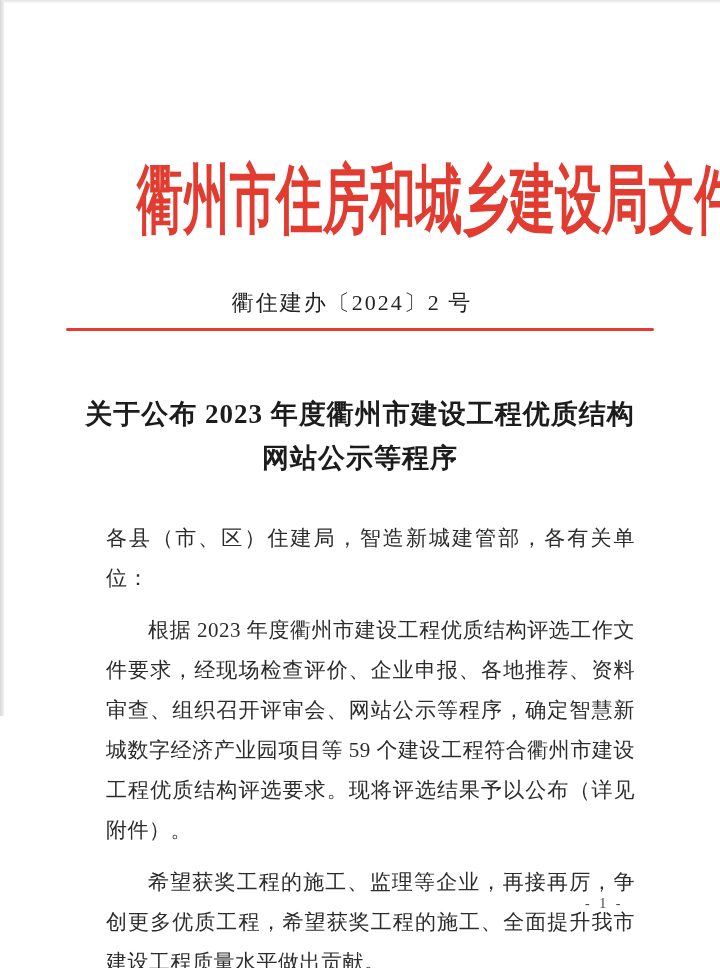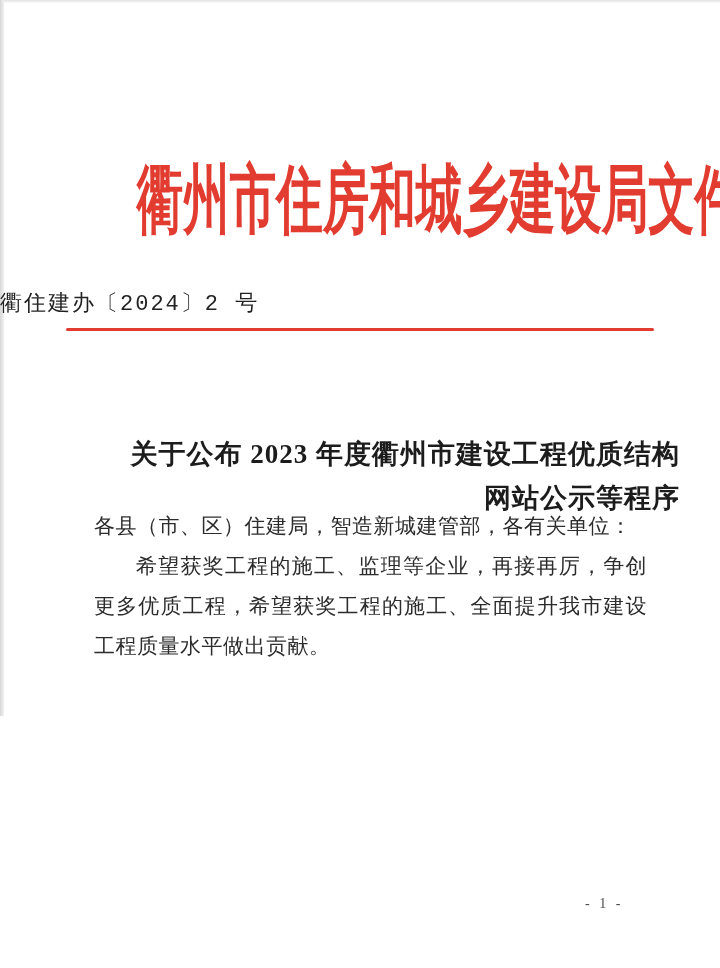--- a/index.html
+++ b/index.html
@@ -40,10 +40,10 @@
   .doc-number {
     position: absolute;
     top: 288px; left: 0; right: 16px;
+    text-align: center;
     font-size: 22px;
     letter-spacing: 2px;
     color: #222222;
-    font-family: Liberation Mono, monospace;
   }
   .red-divider {
     position: absolute;

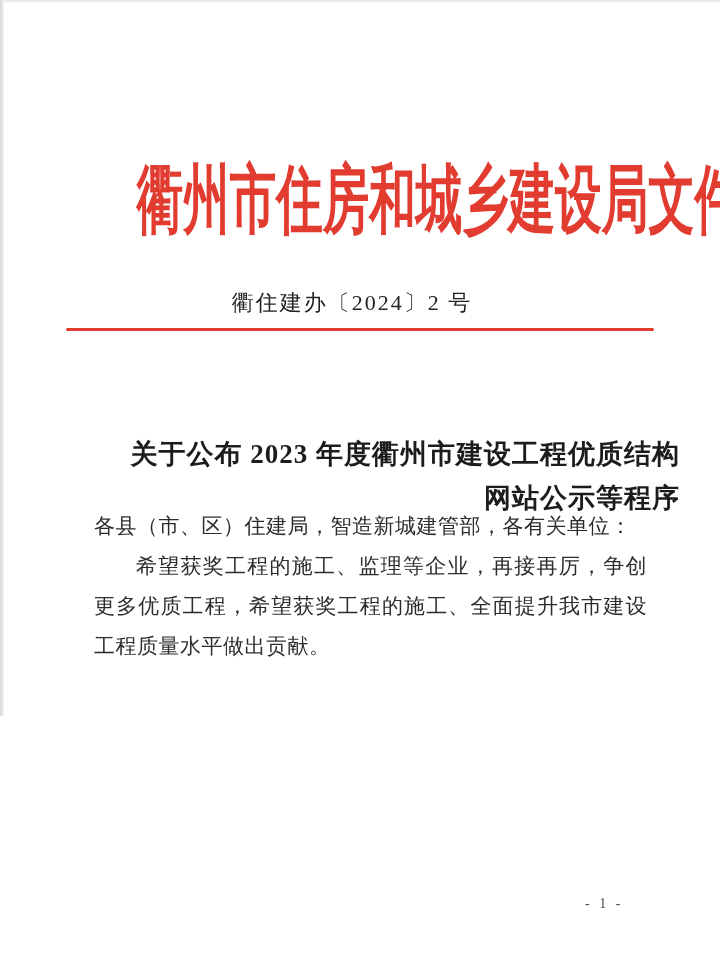--- a/index.html
+++ b/index.html
@@ -55,13 +55,12 @@
   .notice-title {
     position: absolute;
     top: 392px; left: 40px; right: 40px;
-    text-align: right;
+    text-align: center;
     font-weight: bold;
     font-size: 27px;
     line-height: 44px;
     color: #1c1c1c;
     letter-spacing: 1px;
-    margin-top: 40px;
   }
   .body-text {
     position: absolute;

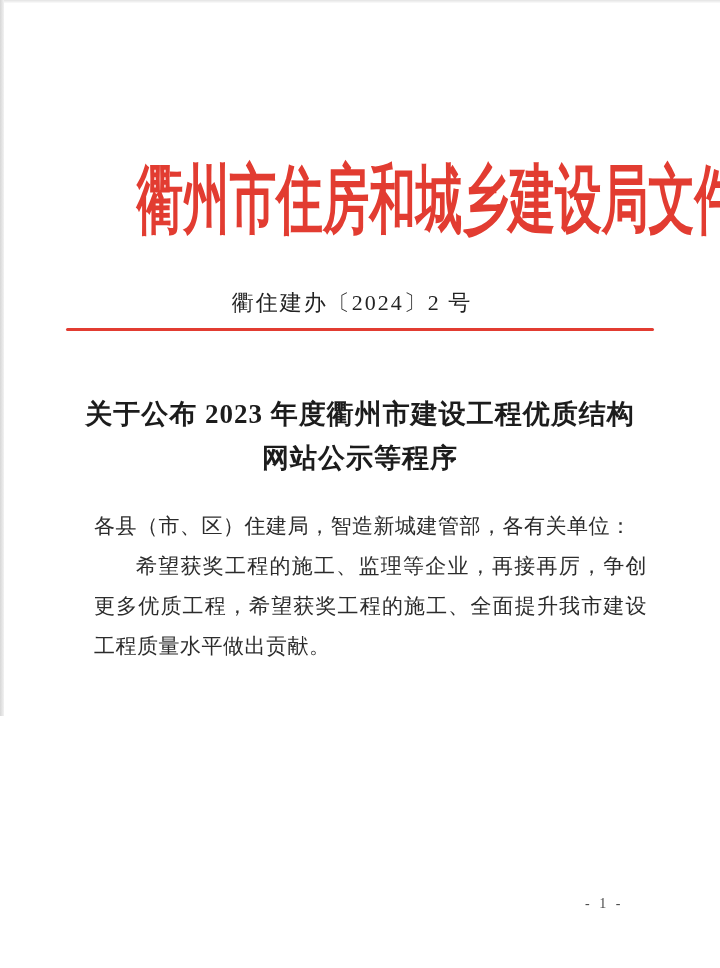--- a/index.html
+++ b/index.html
@@ -72,7 +72,7 @@
     color: #2c2c2c;
     letter-spacing: 0.5px;
   }
-  .body-text p { margin: 0; }
+  .body-text p { margin: 12px; }
   .body-text p.indented { text-indent: 2em; }
   .page-number {
     position: absolute;

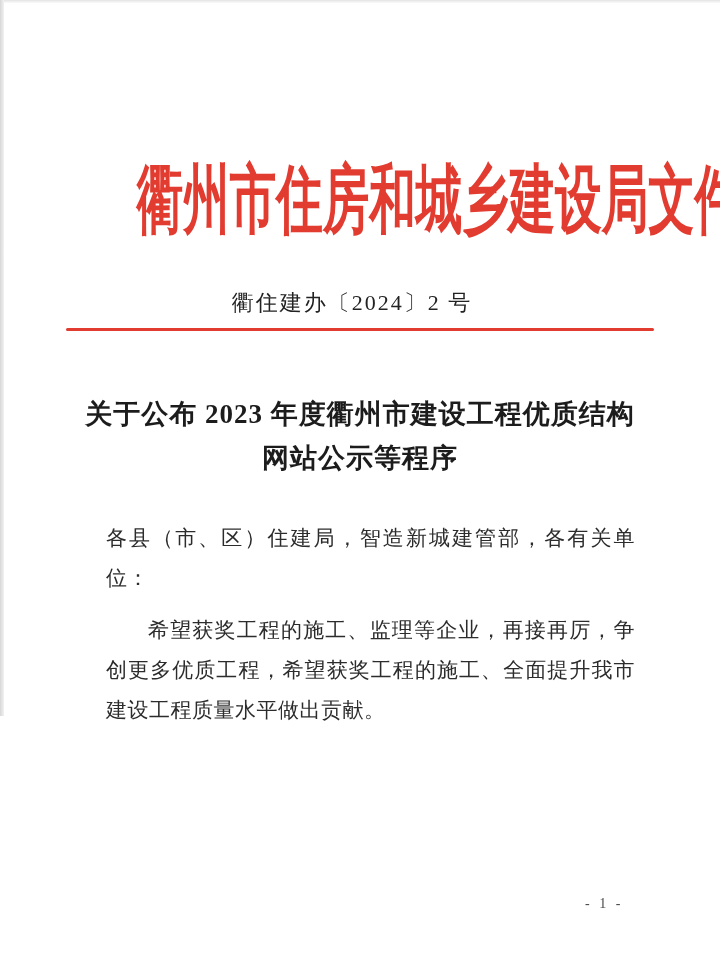--- a/index.html
+++ b/index.html
@@ -104,6 +104,7 @@
 
   <div class="body-text">
     <p>各县（市、区）住建局，智造新城建管部，各有关单位：</p>
+    <p class="indented">根据 2023 年度衢州市建设工程优质结构评选工作文件要求，经现场检查评价、企业申报、各地推荐、资料审查、组织召开评审会、网站公示等程序，确定智慧新城数字经济产业园项目等 59 个建设工程符合衢州市建设工程优质结构评选要求。现将评选结果予以公布（详见附件）。</p>
     <p class="indented">希望获奖工程的施工、监理等企业，再接再厉，争创更多优质工程，希望获奖工程的施工、全面提升我市建设工程质量水平做出贡献。</p>
   </div>
 

